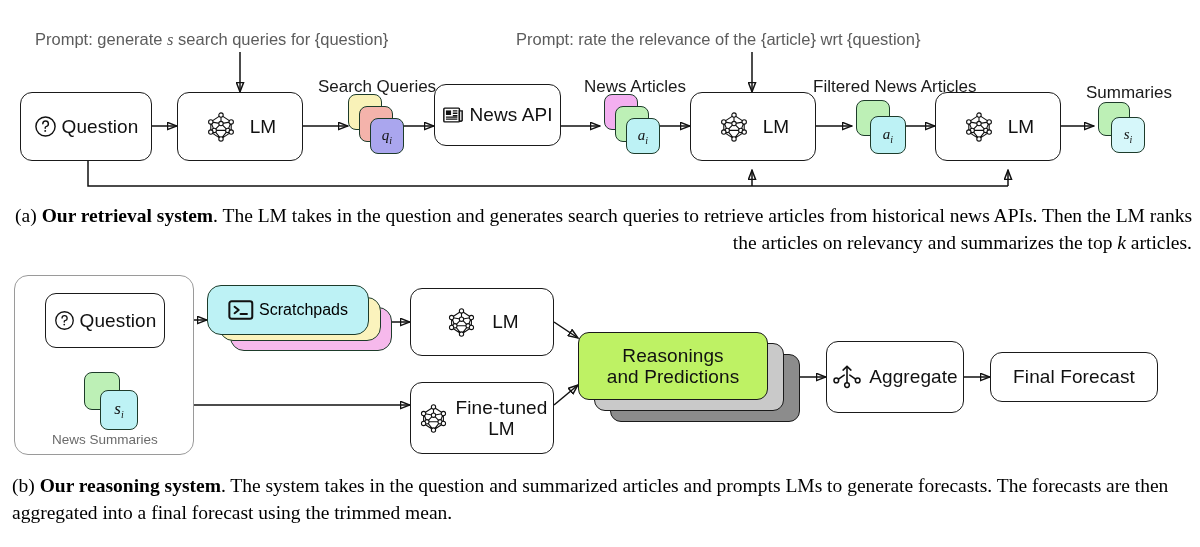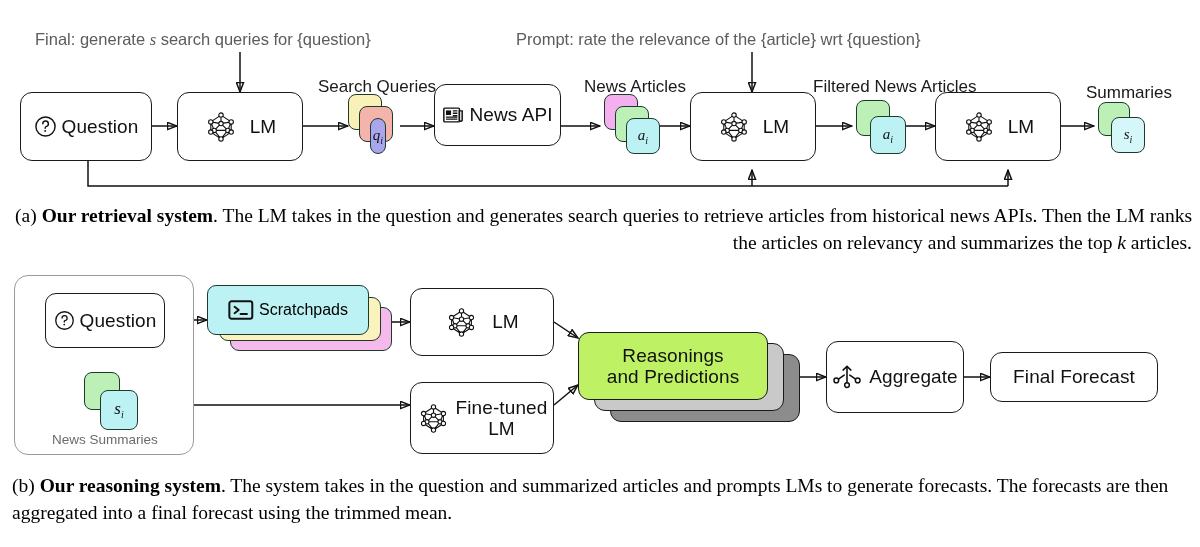--- a/index.html
+++ b/index.html
@@ -83,7 +83,7 @@
   </svg>
 
   <div class="prompt" style="left:35px;top:30px;">
-    <span>Final: generate </span><i>s</i><span> search queries for {question}</span>
+    <span>Prompt: generate </span><i>s</i><span> search queries for {question}</span>
   </div>
   <div class="prompt" style="left:516px;top:30px;">Prompt: rate the relevance of the {article} wrt {question}</div>
 

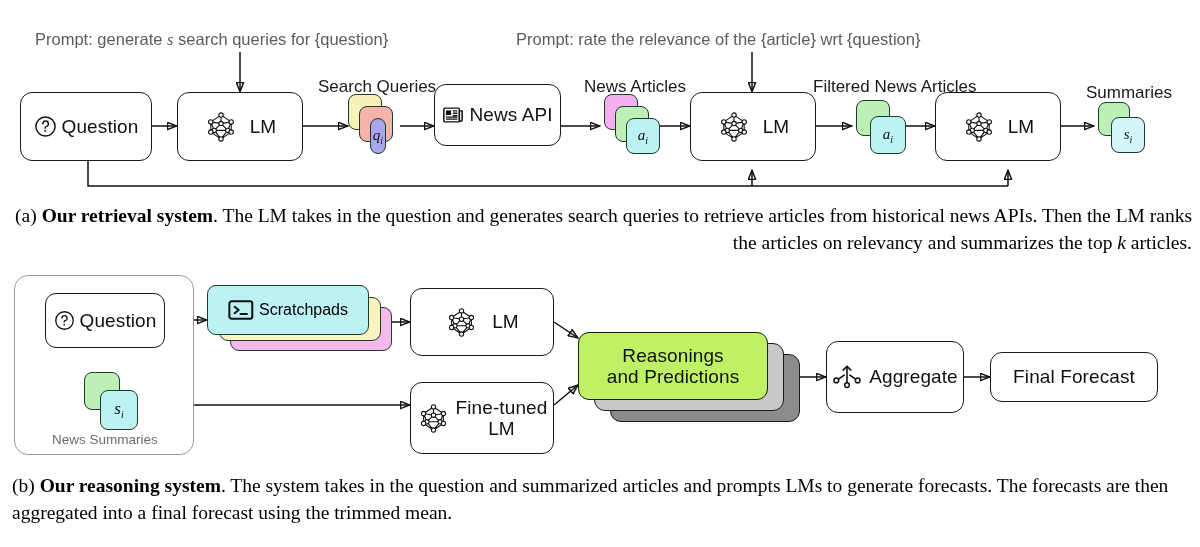--- a/index.html
+++ b/index.html
@@ -124,7 +124,7 @@
   <div class="abs" style="left:348px;top:94px;width:56px;height:64px;">
     <div class="card" style="left:0;top:0;width:34px;height:36px;background:#f9f2b8;"></div>
     <div class="card" style="left:11px;top:12px;width:34px;height:36px;background:#f4b3ab;"></div>
-    <div class="card" style="left:22px;top:24px;width:16px;height:36px;background:#aaa6ee;border-radius:11px;">
+    <div class="card" style="left:22px;top:24px;width:34px;height:36px;background:#aaa6ee;">
       <span class="sub"><span>q</span><sub>i</sub></span>
     </div>
   </div>

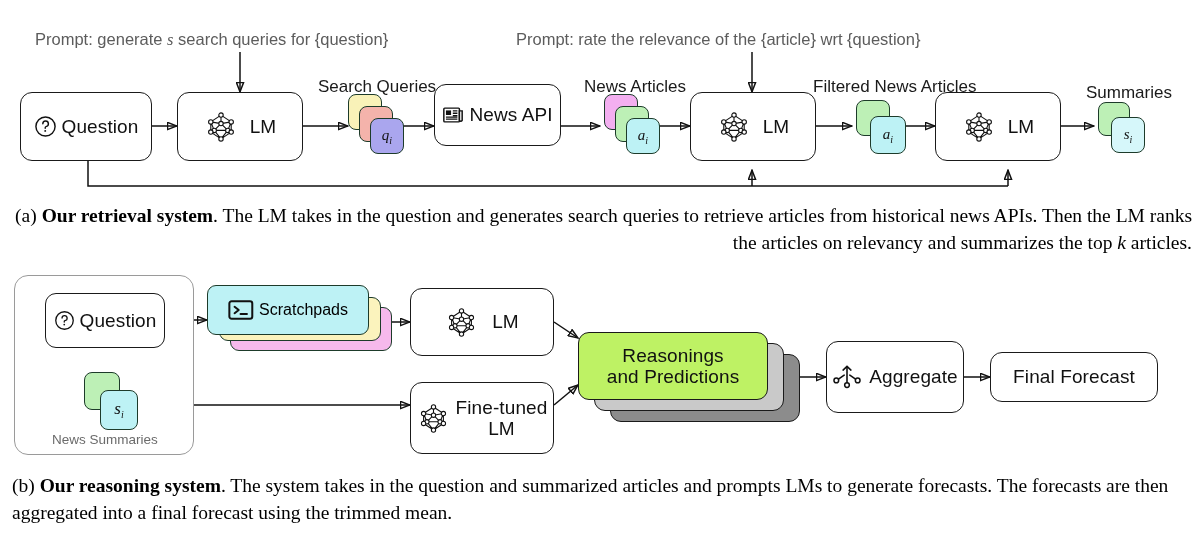--- a/index.html
+++ b/index.html
@@ -26,7 +26,7 @@
   .card .sub sub{font-size:10px;}
 
   
-  .sheet{position:absolute;box-sizing:border-box;border:1.4px solid #1d3b2a;border-radius:9px;}
+  .sheet{position:absolute;box-sizing:border-box;border:1.4px solid #1d3b2a;border-radius:14px;}
 
   
   .prompt{position:absolute;font-size:16.5px;color:#5c5c5c;white-space:nowrap;}

